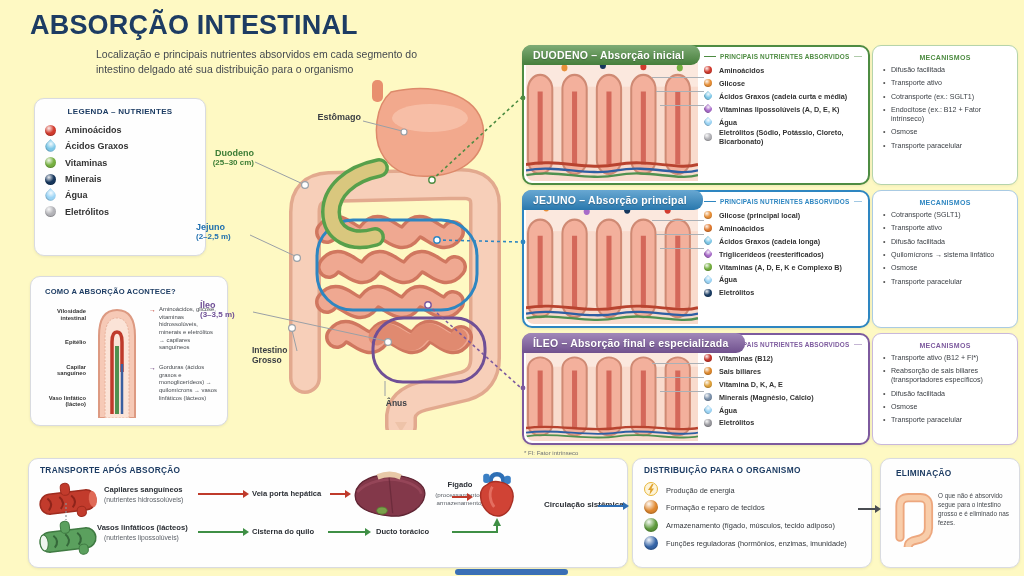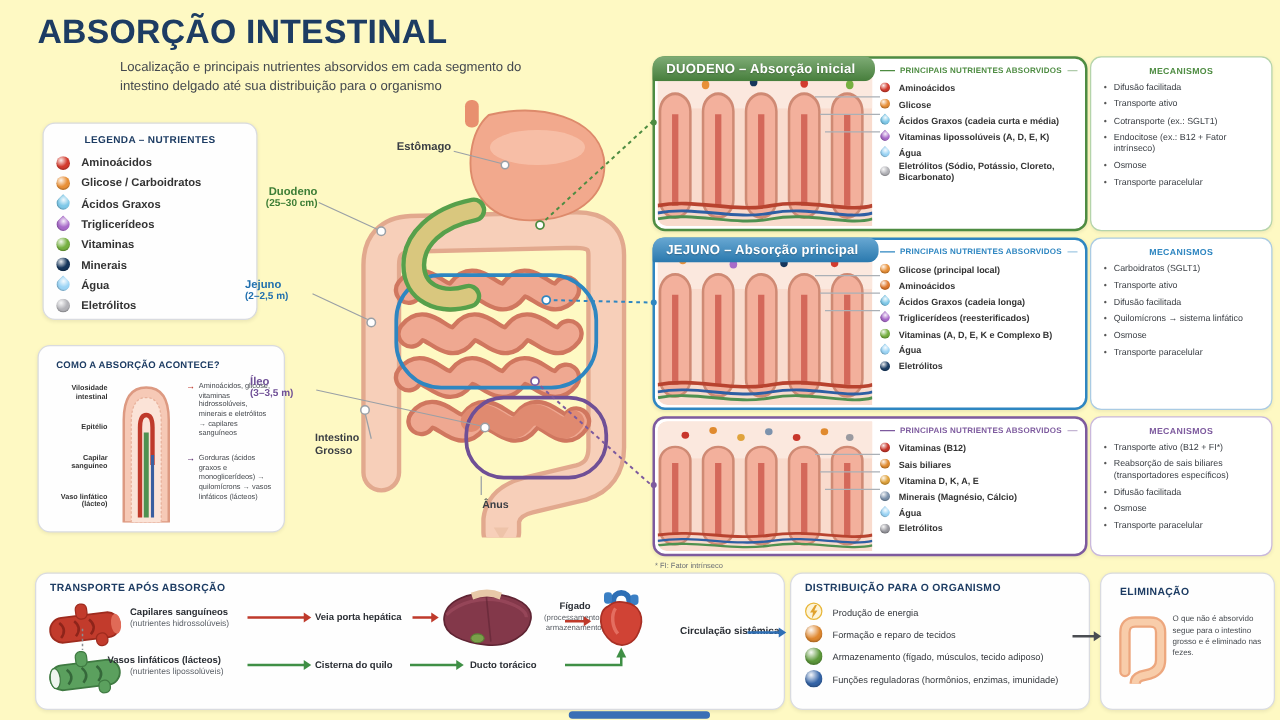--- a/index.html
+++ b/index.html
@@ -101,10 +101,6 @@
           <span class="lbl">Aminoácidos</span>
         </li>
 
-        <li>
-          <span class="dot" data-shape="circle" style="background-color: rgb(232, 144, 56);"></span>
-          <span class="lbl">Glicose / Carboidratos</span>
-        </li>
 
         <li>
           <span class="dot" data-shape="drop" style="background-color: rgb(126, 200, 232);"></span>

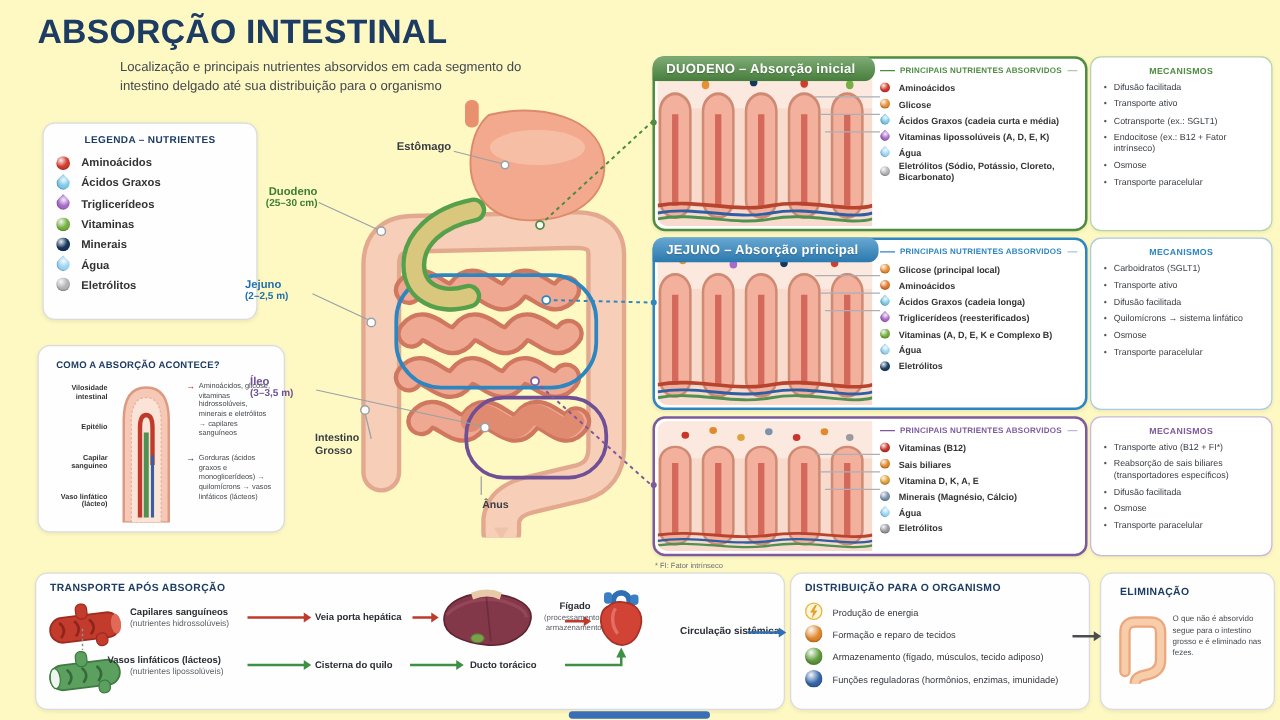--- a/index.html
+++ b/index.html
@@ -107,10 +107,6 @@
           <span class="lbl">Ácidos Graxos</span>
         </li>
 
-        <li>
-          <span class="dot" data-shape="drop" style="background-color: rgb(168, 107, 201);"></span>
-          <span class="lbl">Triglicerídeos</span>
-        </li>
 
         <li>
           <span class="dot" data-shape="circle" style="background-color: rgb(118, 176, 65);"></span>

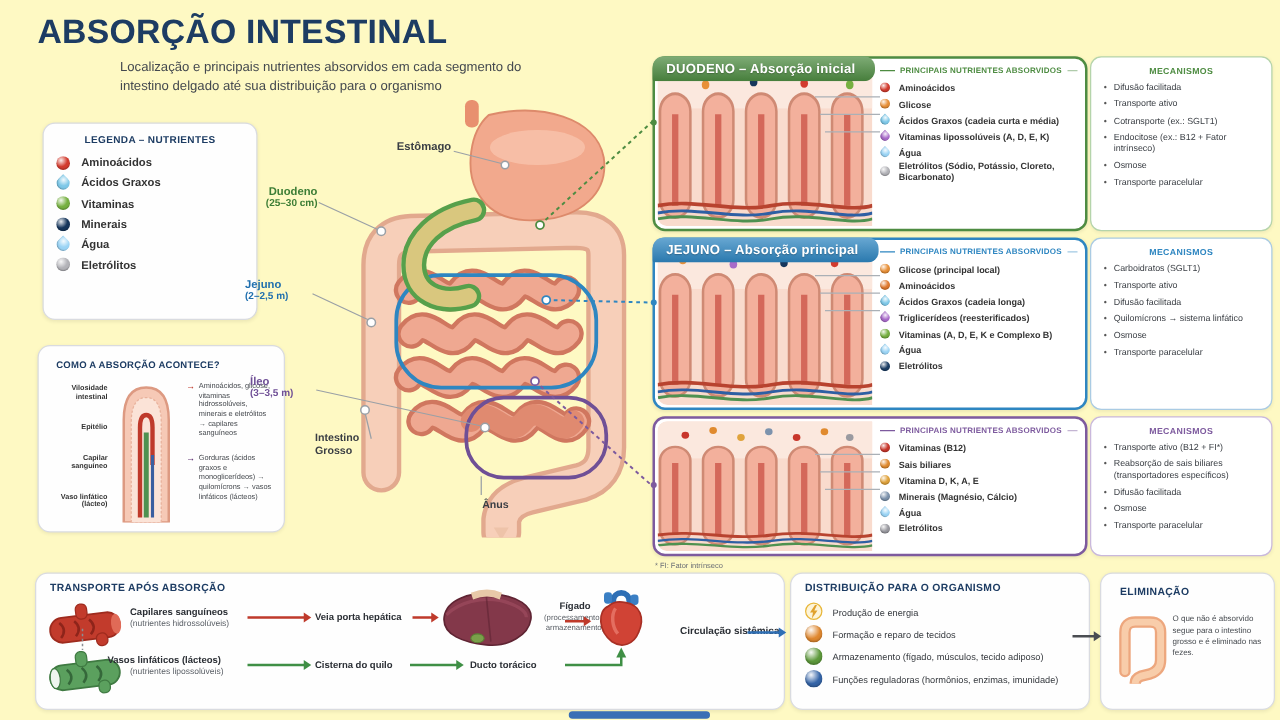--- a/index.html
+++ b/index.html
@@ -380,7 +380,7 @@
     <h4 style="color: rgb(46, 134, 193);">MECANISMOS</h4>
     <ul>
 
-    <li>Carboidratos (SGLT1)</li>
+    <li>Cotransporte (SGLT1)</li>
         <li>Transporte ativo</li>
         <li>Difusão facilitada</li>
         <li>Quilomícrons → sistema linfático</li>

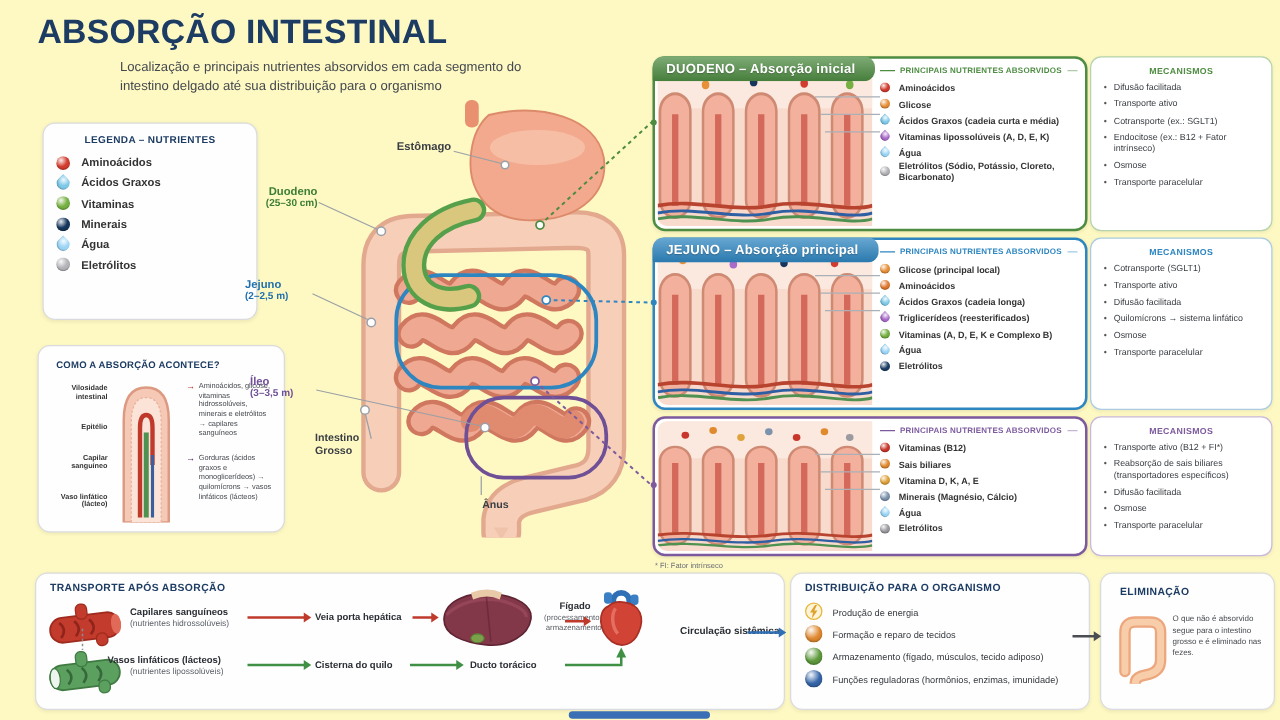--- a/index.html
+++ b/index.html
@@ -390,6 +390,7 @@
   </aside>
 
   <section class="panel" style="top: 333px; height: 112px; border-color: rgb(125, 90, 158);">
+    <header class="ribbon" style="background-color: rgb(125, 90, 158);">ÍLEO – Absorção final e especializada</header>
     <div class="villi-wrap">
       <svg viewBox="0 0 170 112" preserveAspectRatio="none">
         <rect width="170" height="112" fill="#f9dbcd"></rect>

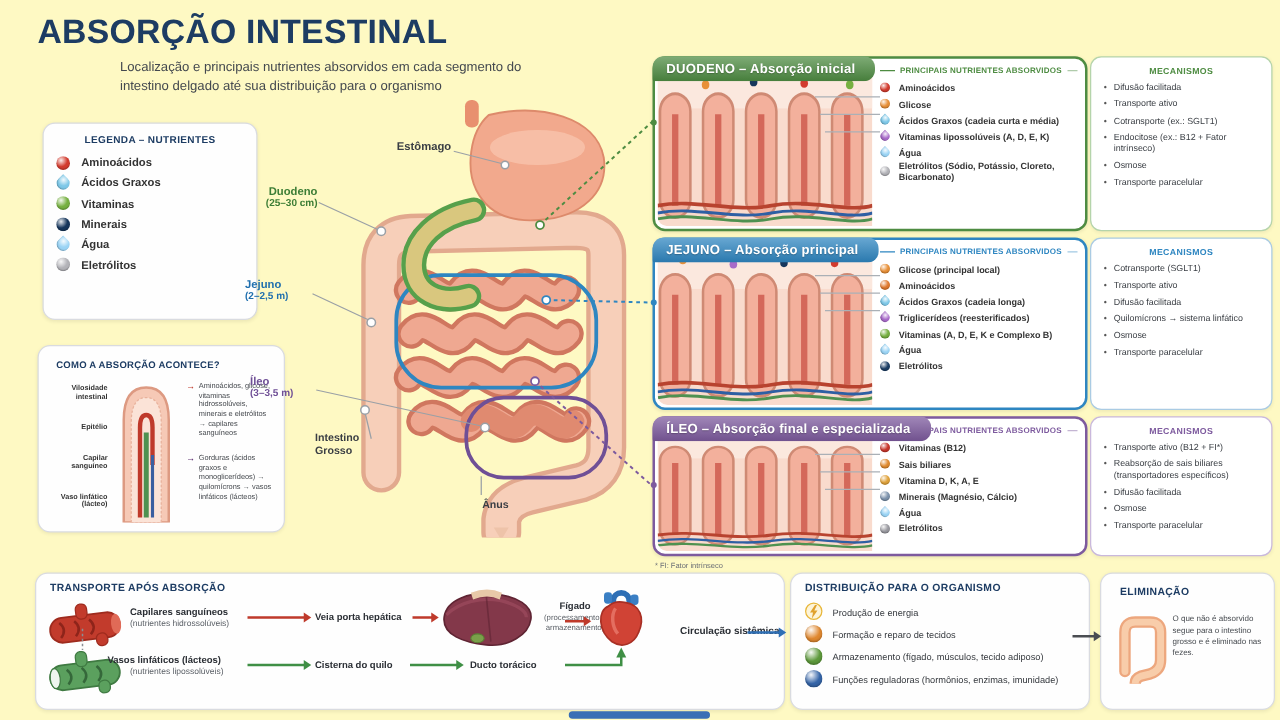--- a/index.html
+++ b/index.html
@@ -524,7 +524,7 @@
       <path d="M18,16 Q24,22 18,28 M30,16 Q36,22 30,28 M42,16 Q48,22 42,28" fill="none" stroke="#35683a" stroke-width="2"></path>
     </g>
   </svg>
-  <span class="b-bold" style="left:86px;top:523px">Vasos linfáticos (lácteos)</span>
+  <span class="b-bold" style="left:97px;top:523px">Vasos linfáticos (lácteos)</span>
   <span class="b-sub" style="left:104px;top:534px">(nutrientes lipossolúveis)</span>
   <div class="arr grn" style="left:198px;top:531px;width:46px"></div>
   <span class="b-bold" style="left:252px;top:527px">Cisterna do quilo</span>

